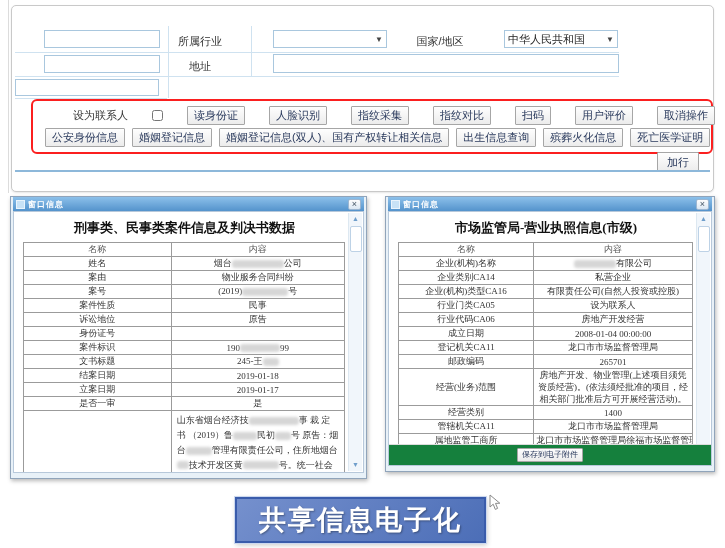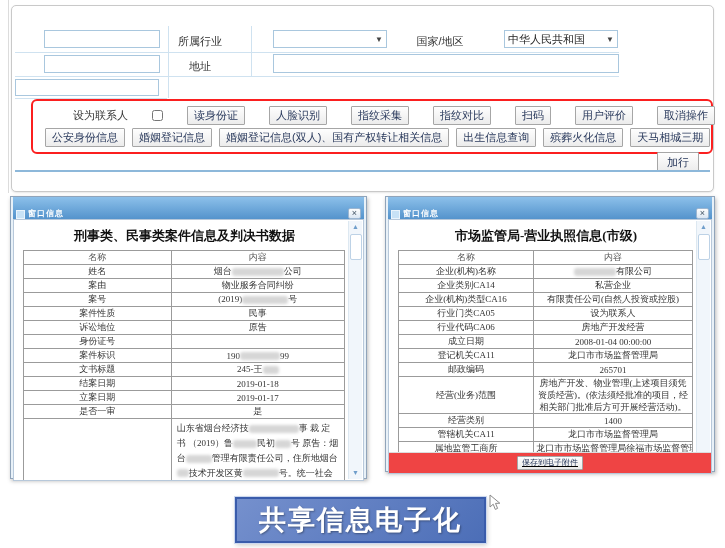--- a/index.html
+++ b/index.html
@@ -122,7 +122,7 @@
           <button class="btn">婚姻登记信息(双人)、国有产权转让相关信息</button>
           <button class="btn">出生信息查询</button>
           <button class="btn">殡葬火化信息</button>
-          <button class="btn">天马相城三期</button>
+          <button class="btn">死亡医学证明</button>
         </div>
     </div>
 

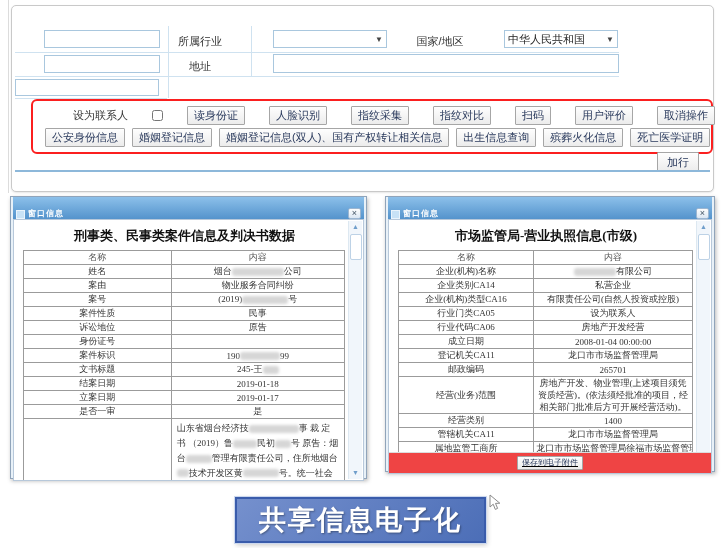--- a/index.html
+++ b/index.html
@@ -36,8 +36,8 @@
        box-shadow:1px 2px 4px rgba(0,0,0,.28);padding:0 2px 2px 2px;box-sizing:border-box;}
   .win-left{left:10px;top:196px;width:357px;height:283px;}
   .win-right{left:385px;top:196px;width:330px;height:276px;}
-  .titlebar{height:22px;background:linear-gradient(#8cc0ea,#5493cc);display:flex;
-            align-items:flex-end;padding:0 3px;}
+  .titlebar{height:14px;background:linear-gradient(#8cc0ea,#5493cc);display:flex;
+            align-items:center;padding:0 3px;}
   .tb-icon{width:7px;height:7px;border:1px solid #eaf4fc;background:#c8e2f6;margin-right:3px;}
   .tb-text{color:#fff;font-size:8px;font-weight:bold;letter-spacing:1px;}
   .tb-close{margin-left:auto;width:13px;height:11px;background:linear-gradient(#fdfdfd,#dbe7f3);

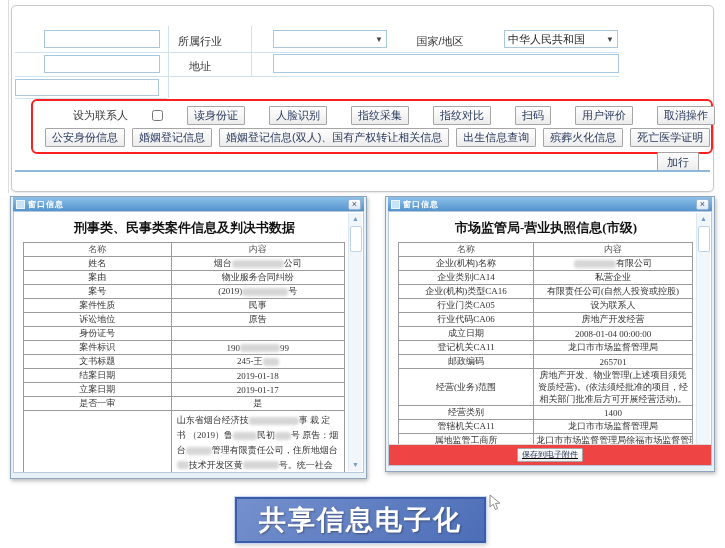--- a/index.html
+++ b/index.html
@@ -66,8 +66,8 @@
   .para{text-align:left;line-height:1.65;padding:2px 3px;max-height:100px;overflow:hidden;}
   .redact{display:inline-block;height:8px;background:#d6d6d6;border-radius:3px;
           filter:blur(1.5px);vertical-align:middle;}
-  .win-footer{position:absolute;left:0;right:0;bottom:0;height:20px;background:#ef4444;
-              border-top:1px solid #dcdcdc;display:flex;align-items:center;justify-content:center;text-decoration:underline;}
+  .win-footer{position:absolute;left:0;right:0;bottom:0;height:20px;background:#15803d;
+              border-top:1px solid #dcdcdc;display:flex;align-items:center;justify-content:center;}
   .footer-btn{font-size:8px;padding:1px 4px;height:14px;line-height:10px;}
 
   

